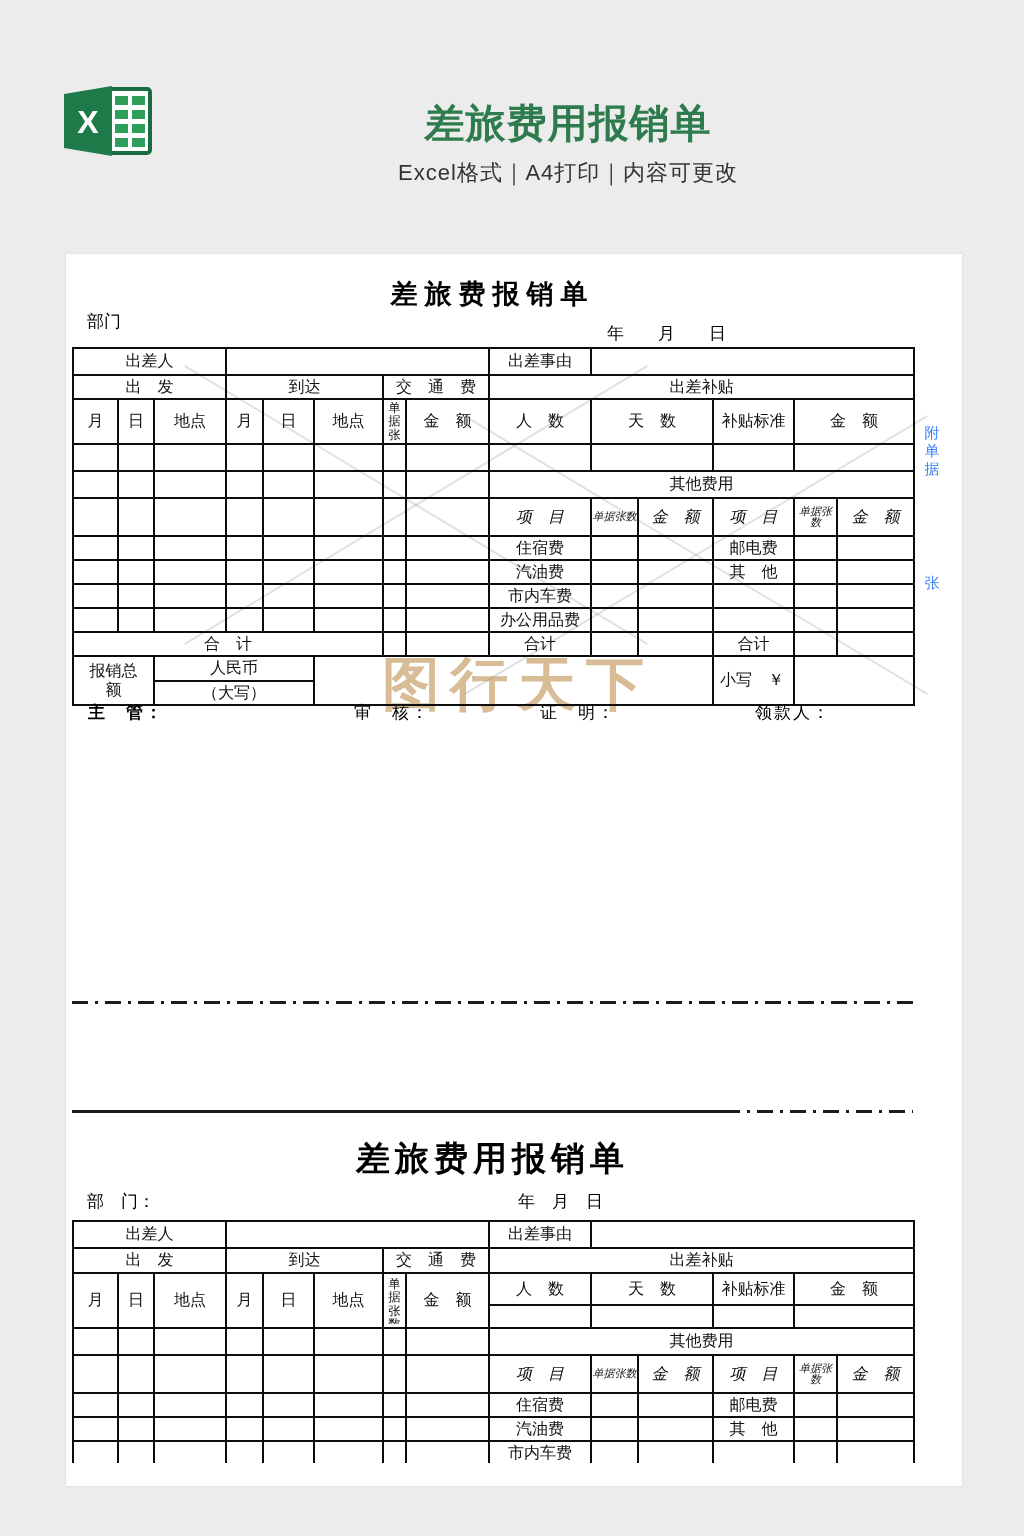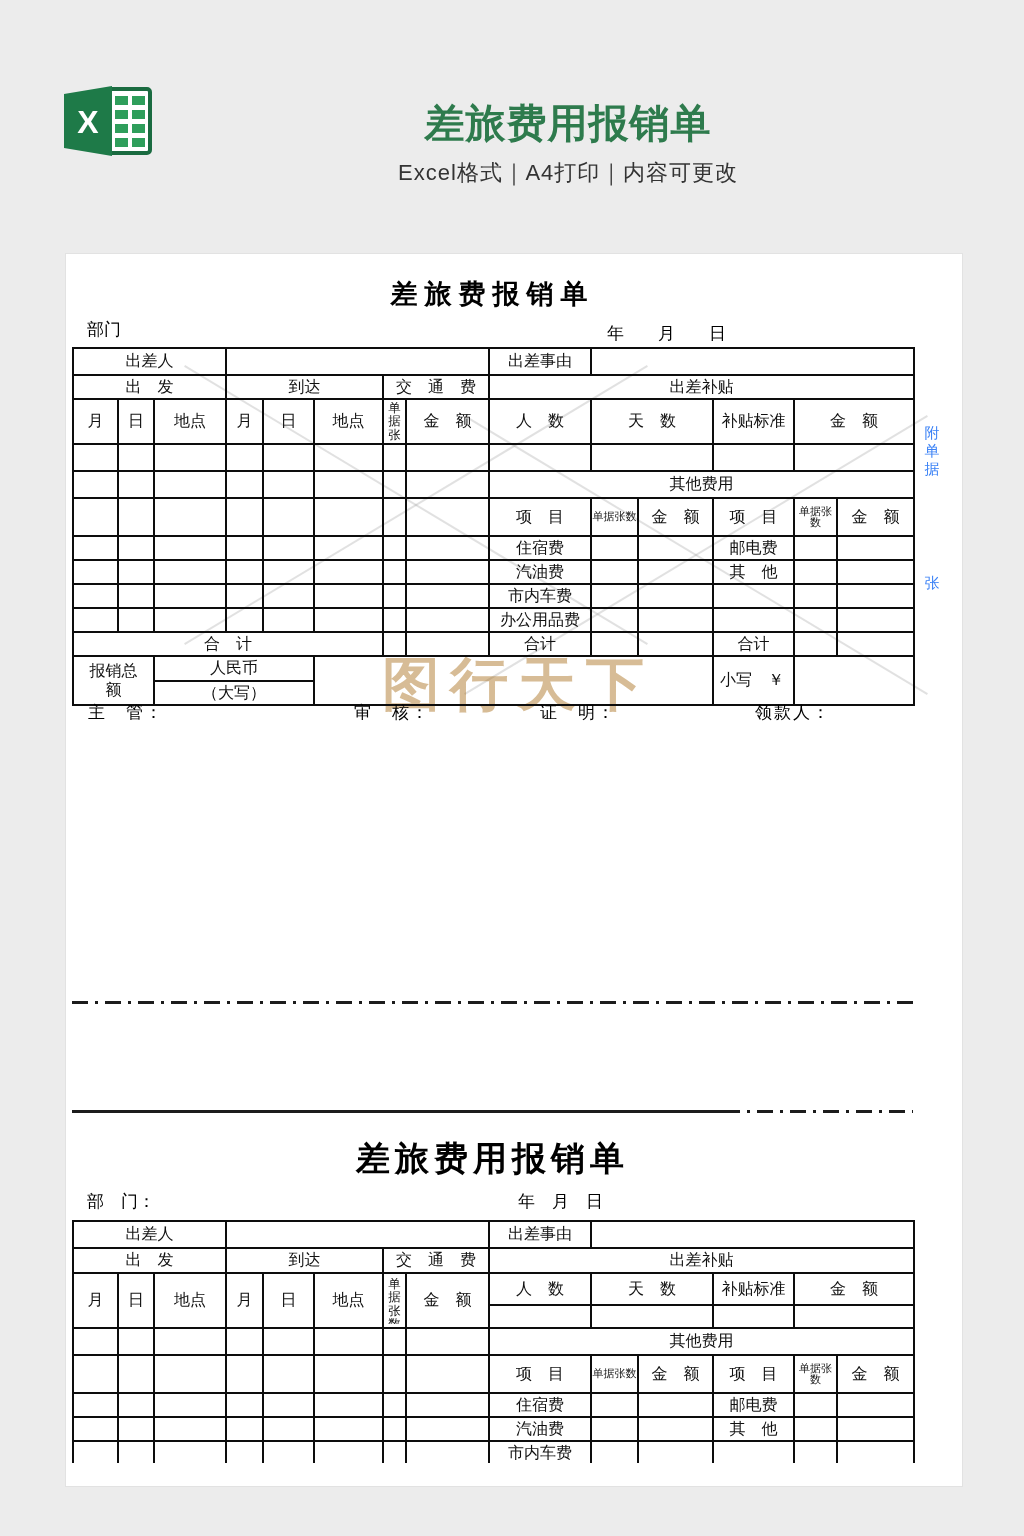--- a/index.html
+++ b/index.html
@@ -78,7 +78,7 @@
   <div class="wm-text">图行天下</div>
 
   <div class="form-title ft1">差旅费报销单</div>
-  <div class="meta" style="left:21px;top:64px;">部门</div>
+  <div class="meta" style="left:21px;top:56px;">部门</div>
   <div class="meta" style="left:541px;top:68px;">年　　月　　日</div>
 
   <table class="ftable t1">

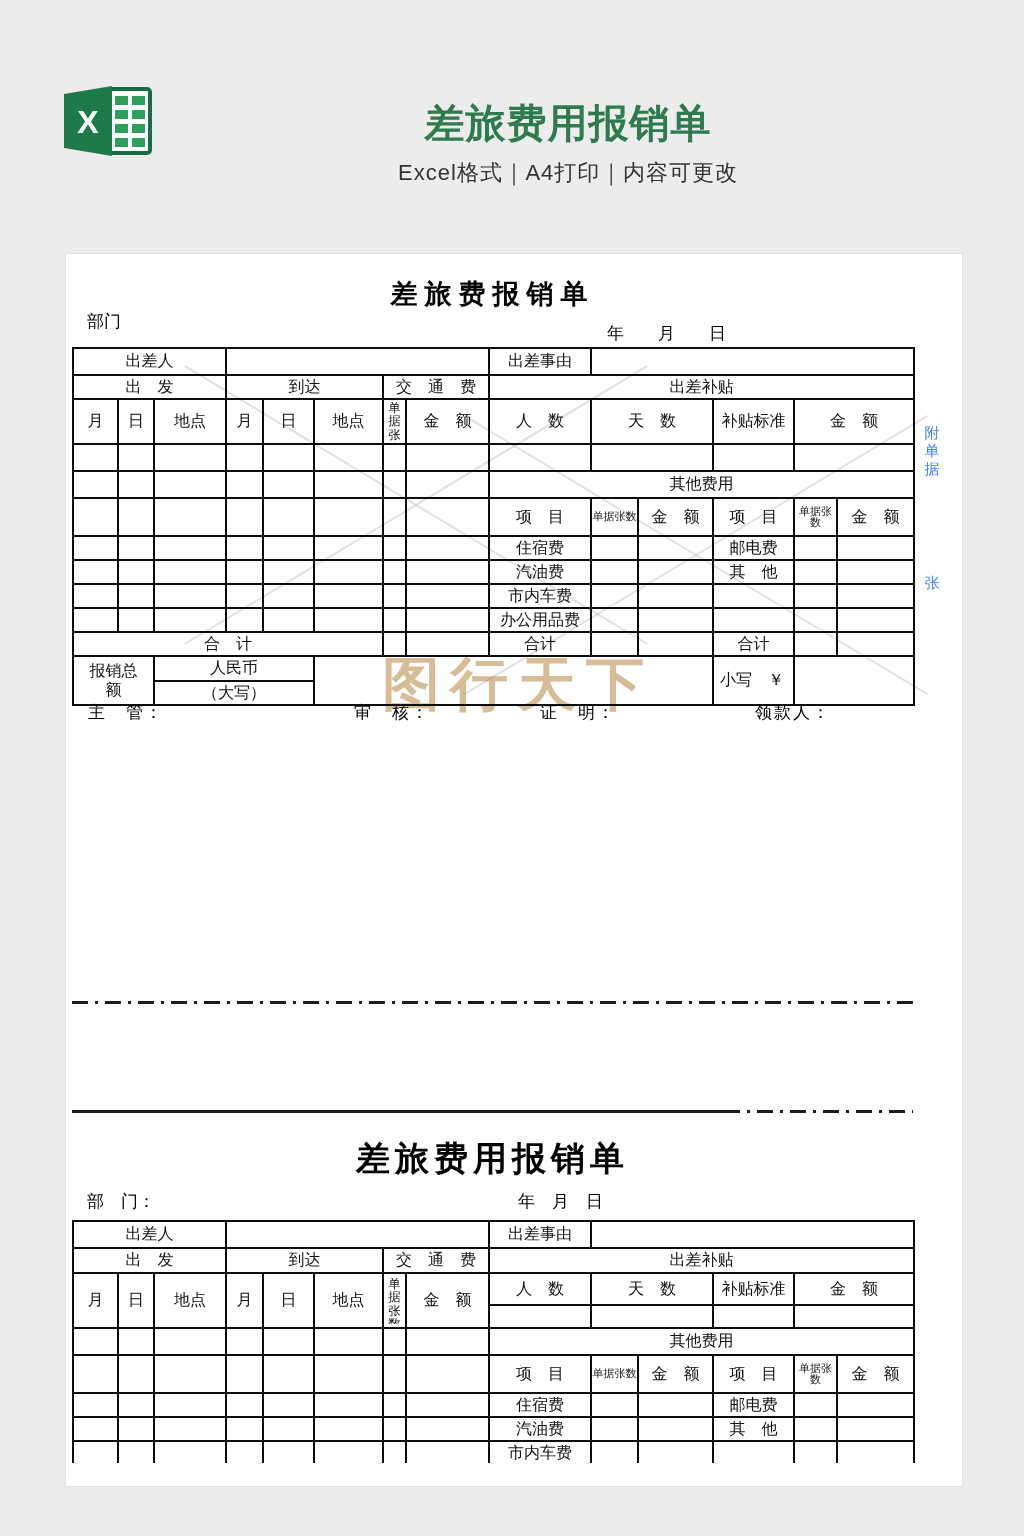--- a/index.html
+++ b/index.html
@@ -28,7 +28,7 @@
   .t1{position:absolute;left:0;top:93px;}
   .t2wrap{position:absolute;left:0;top:966px;width:860px;height:243px;overflow:hidden;}
   tr.r25 td{height:25px;} tr.r23 td{height:23px;} tr.r22 td{height:22px;}
-  tr.r43 td{height:43px;} tr.r36 td{height:36px;} tr.r30 td{height:30px;} tr.r21 td{height:21px;}
+  tr.r43 td{height:43px;} tr.r36 td{height:36px;font-style:italic;} tr.r30 td{height:30px;} tr.r21 td{height:21px;}
   .clipv{display:block;margin:0 auto;width:15px;height:40px;overflow:hidden;
          font-size:12.5px;line-height:13.5px;white-space:normal;text-align:center;}
   .clipv2{height:46px;}

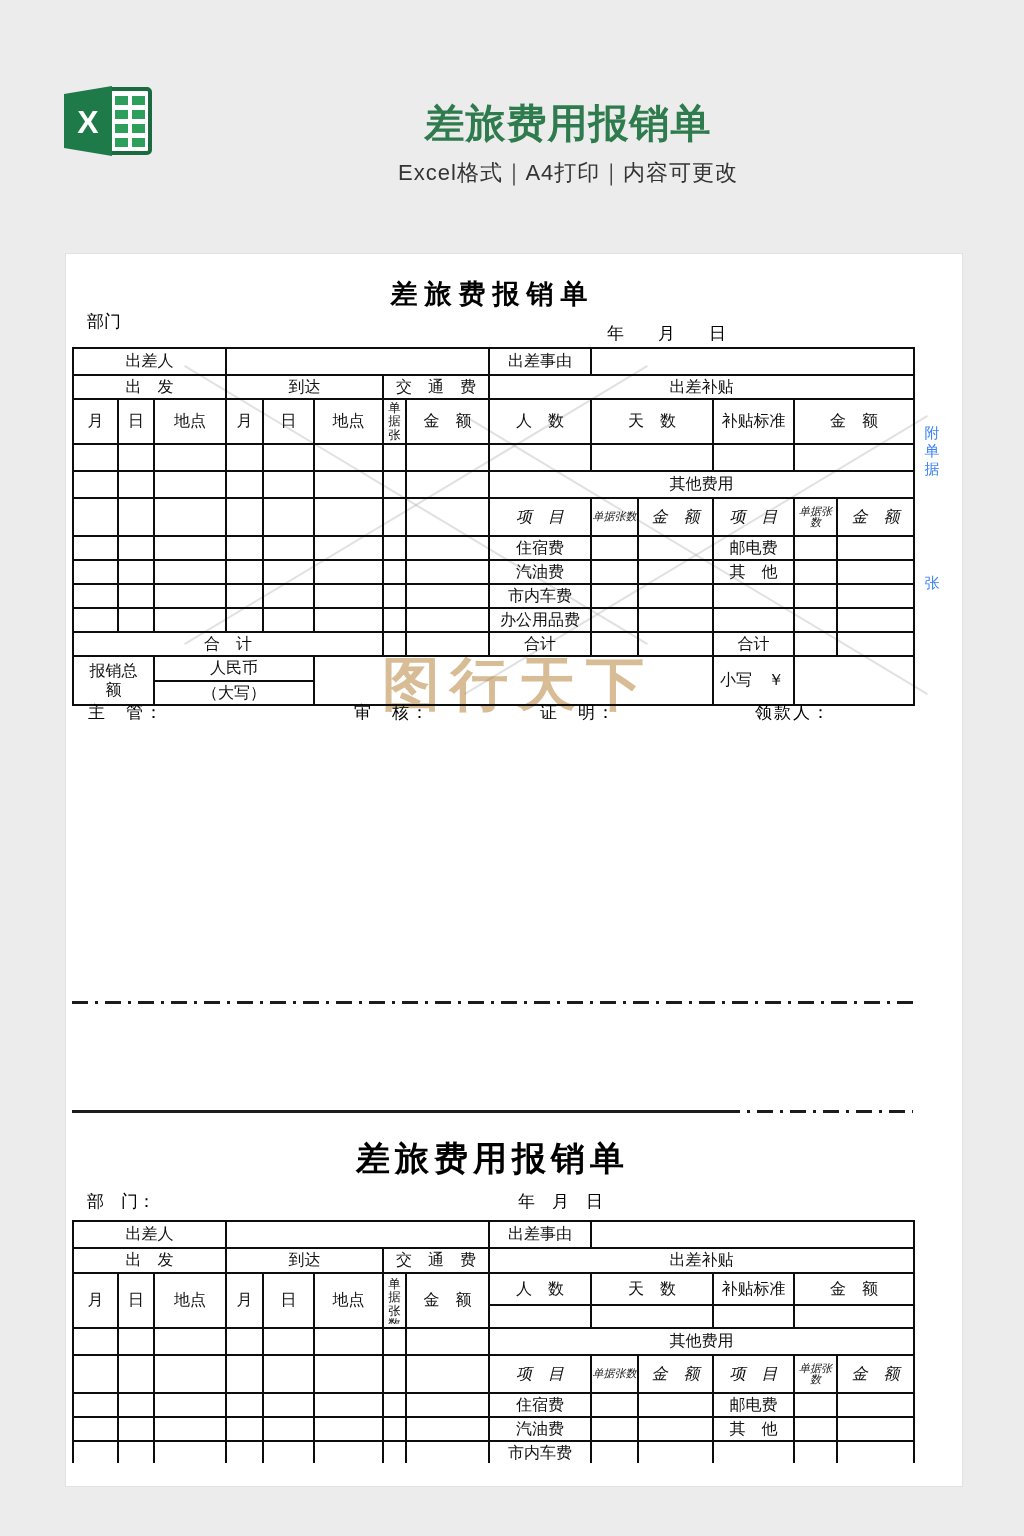--- a/index.html
+++ b/index.html
@@ -263,7 +263,7 @@
   <div class="vnote" style="top:170px;">附单据</div>
   <div class="vnote" style="top:320px;">张</div>
 
-  <div class="sig" style="left:22px;top:447px;">主　管：</div>
+  <div class="sig" style="left:22px;top:447px;font-weight:bold;">主　管：</div>
   <div class="sig" style="left:244px;top:447px;margin-left:44px;">审　核：</div>
   <div class="sig" style="left:474px;top:447px;">证　明：</div>
   <div class="sig" style="left:689px;top:447px;">领款人：</div>

